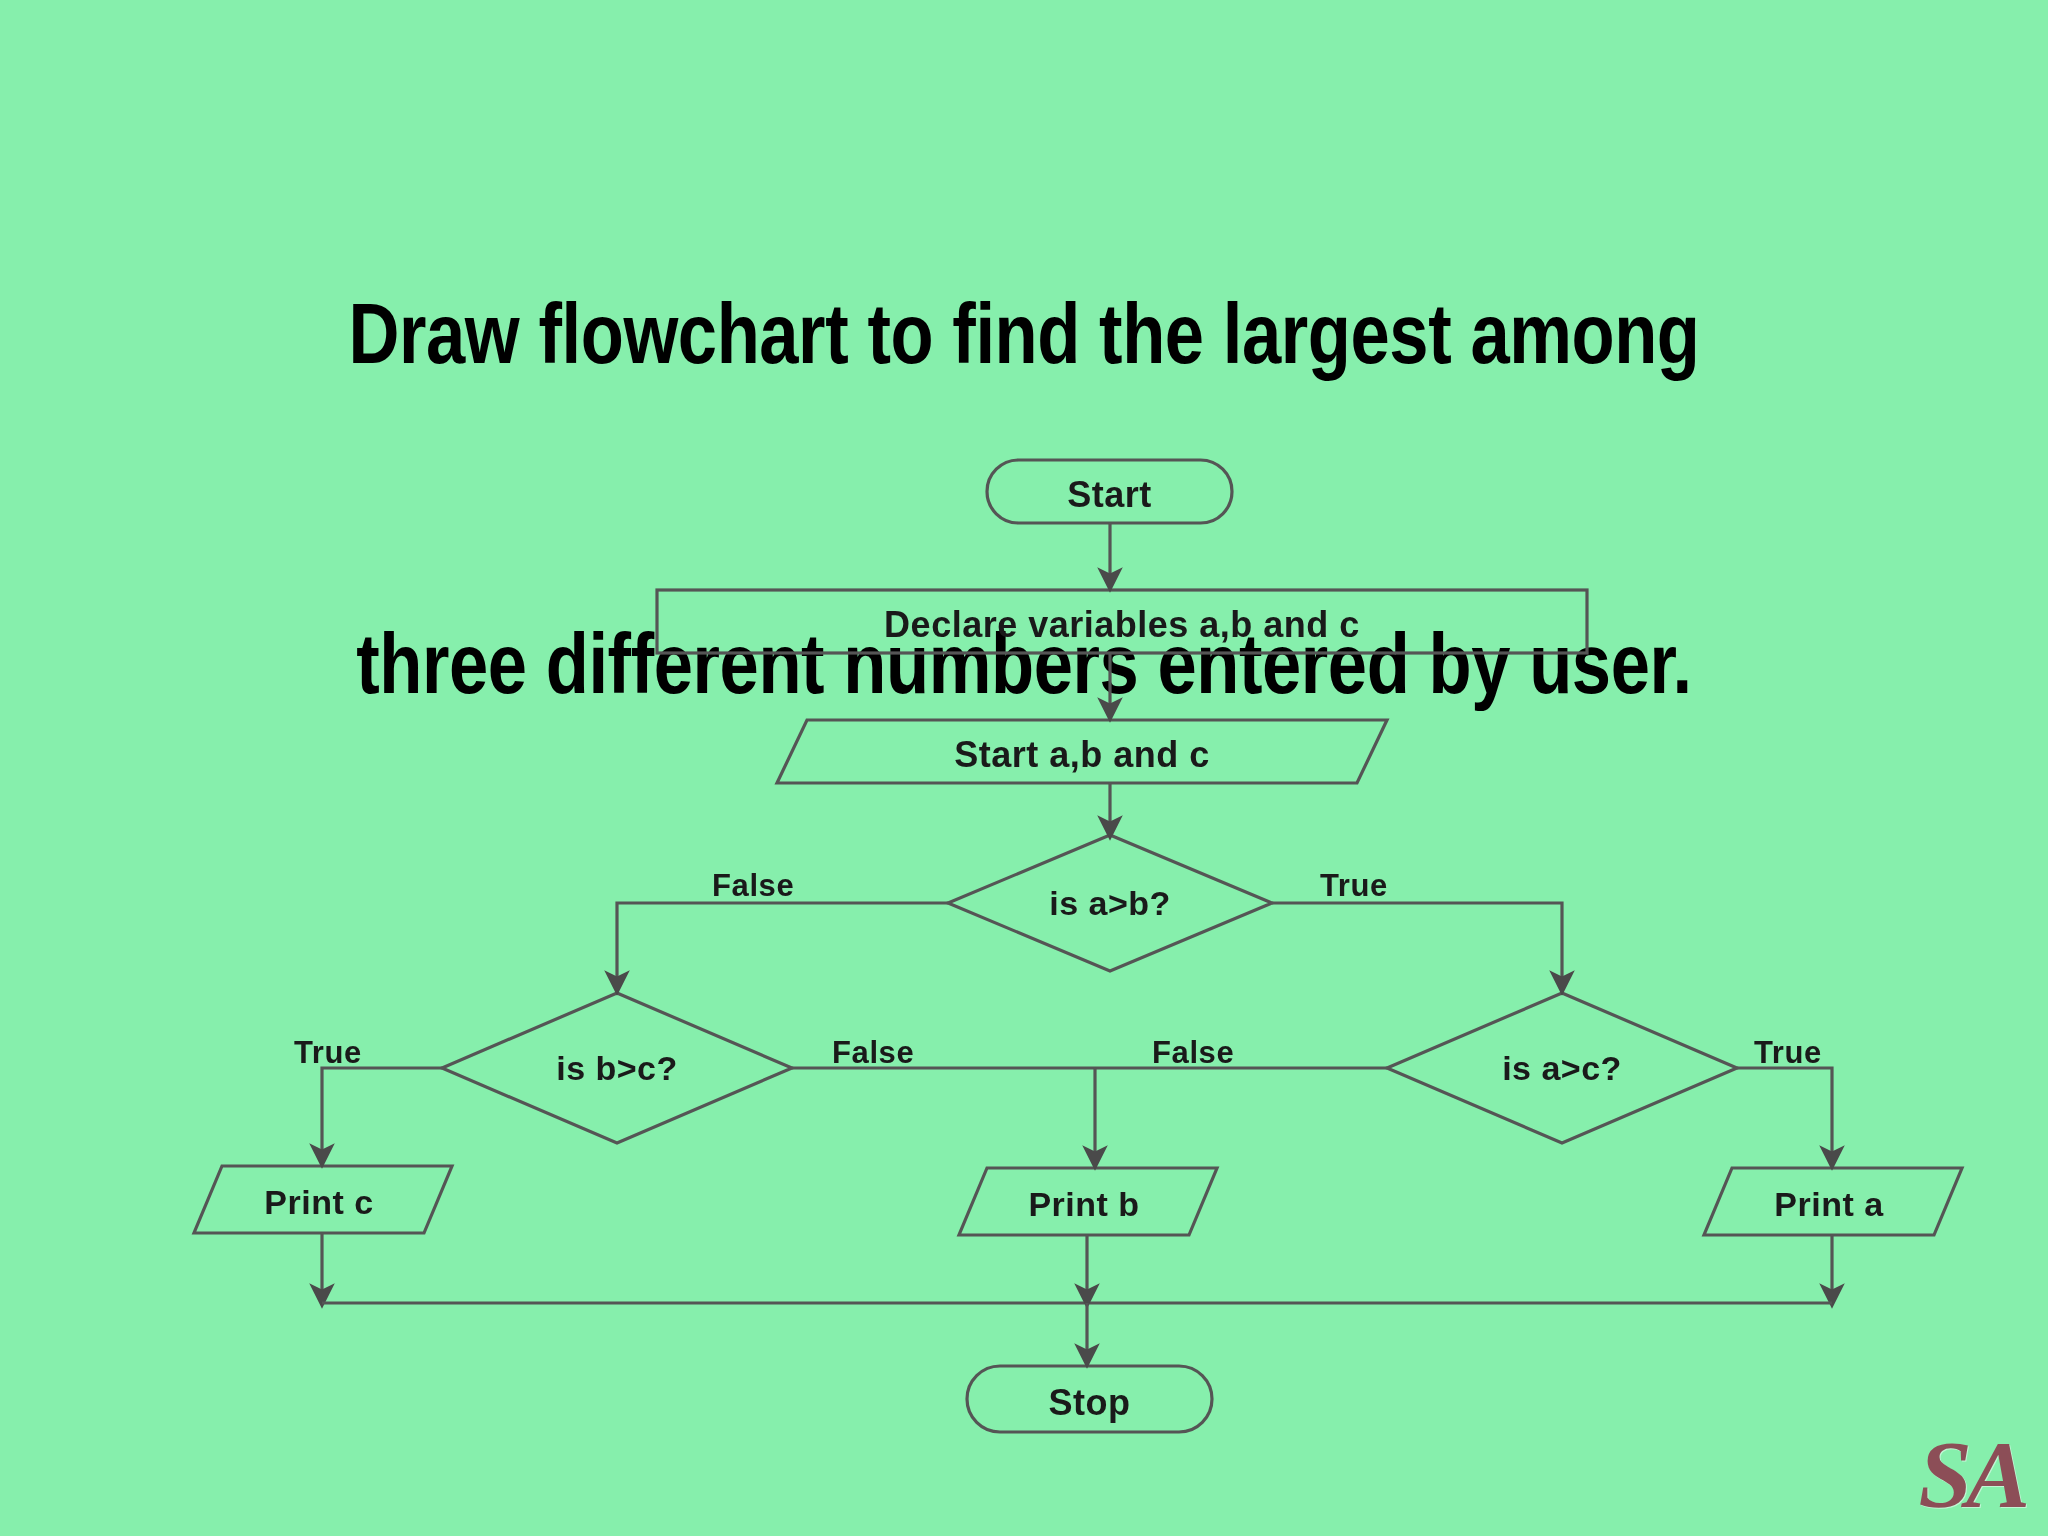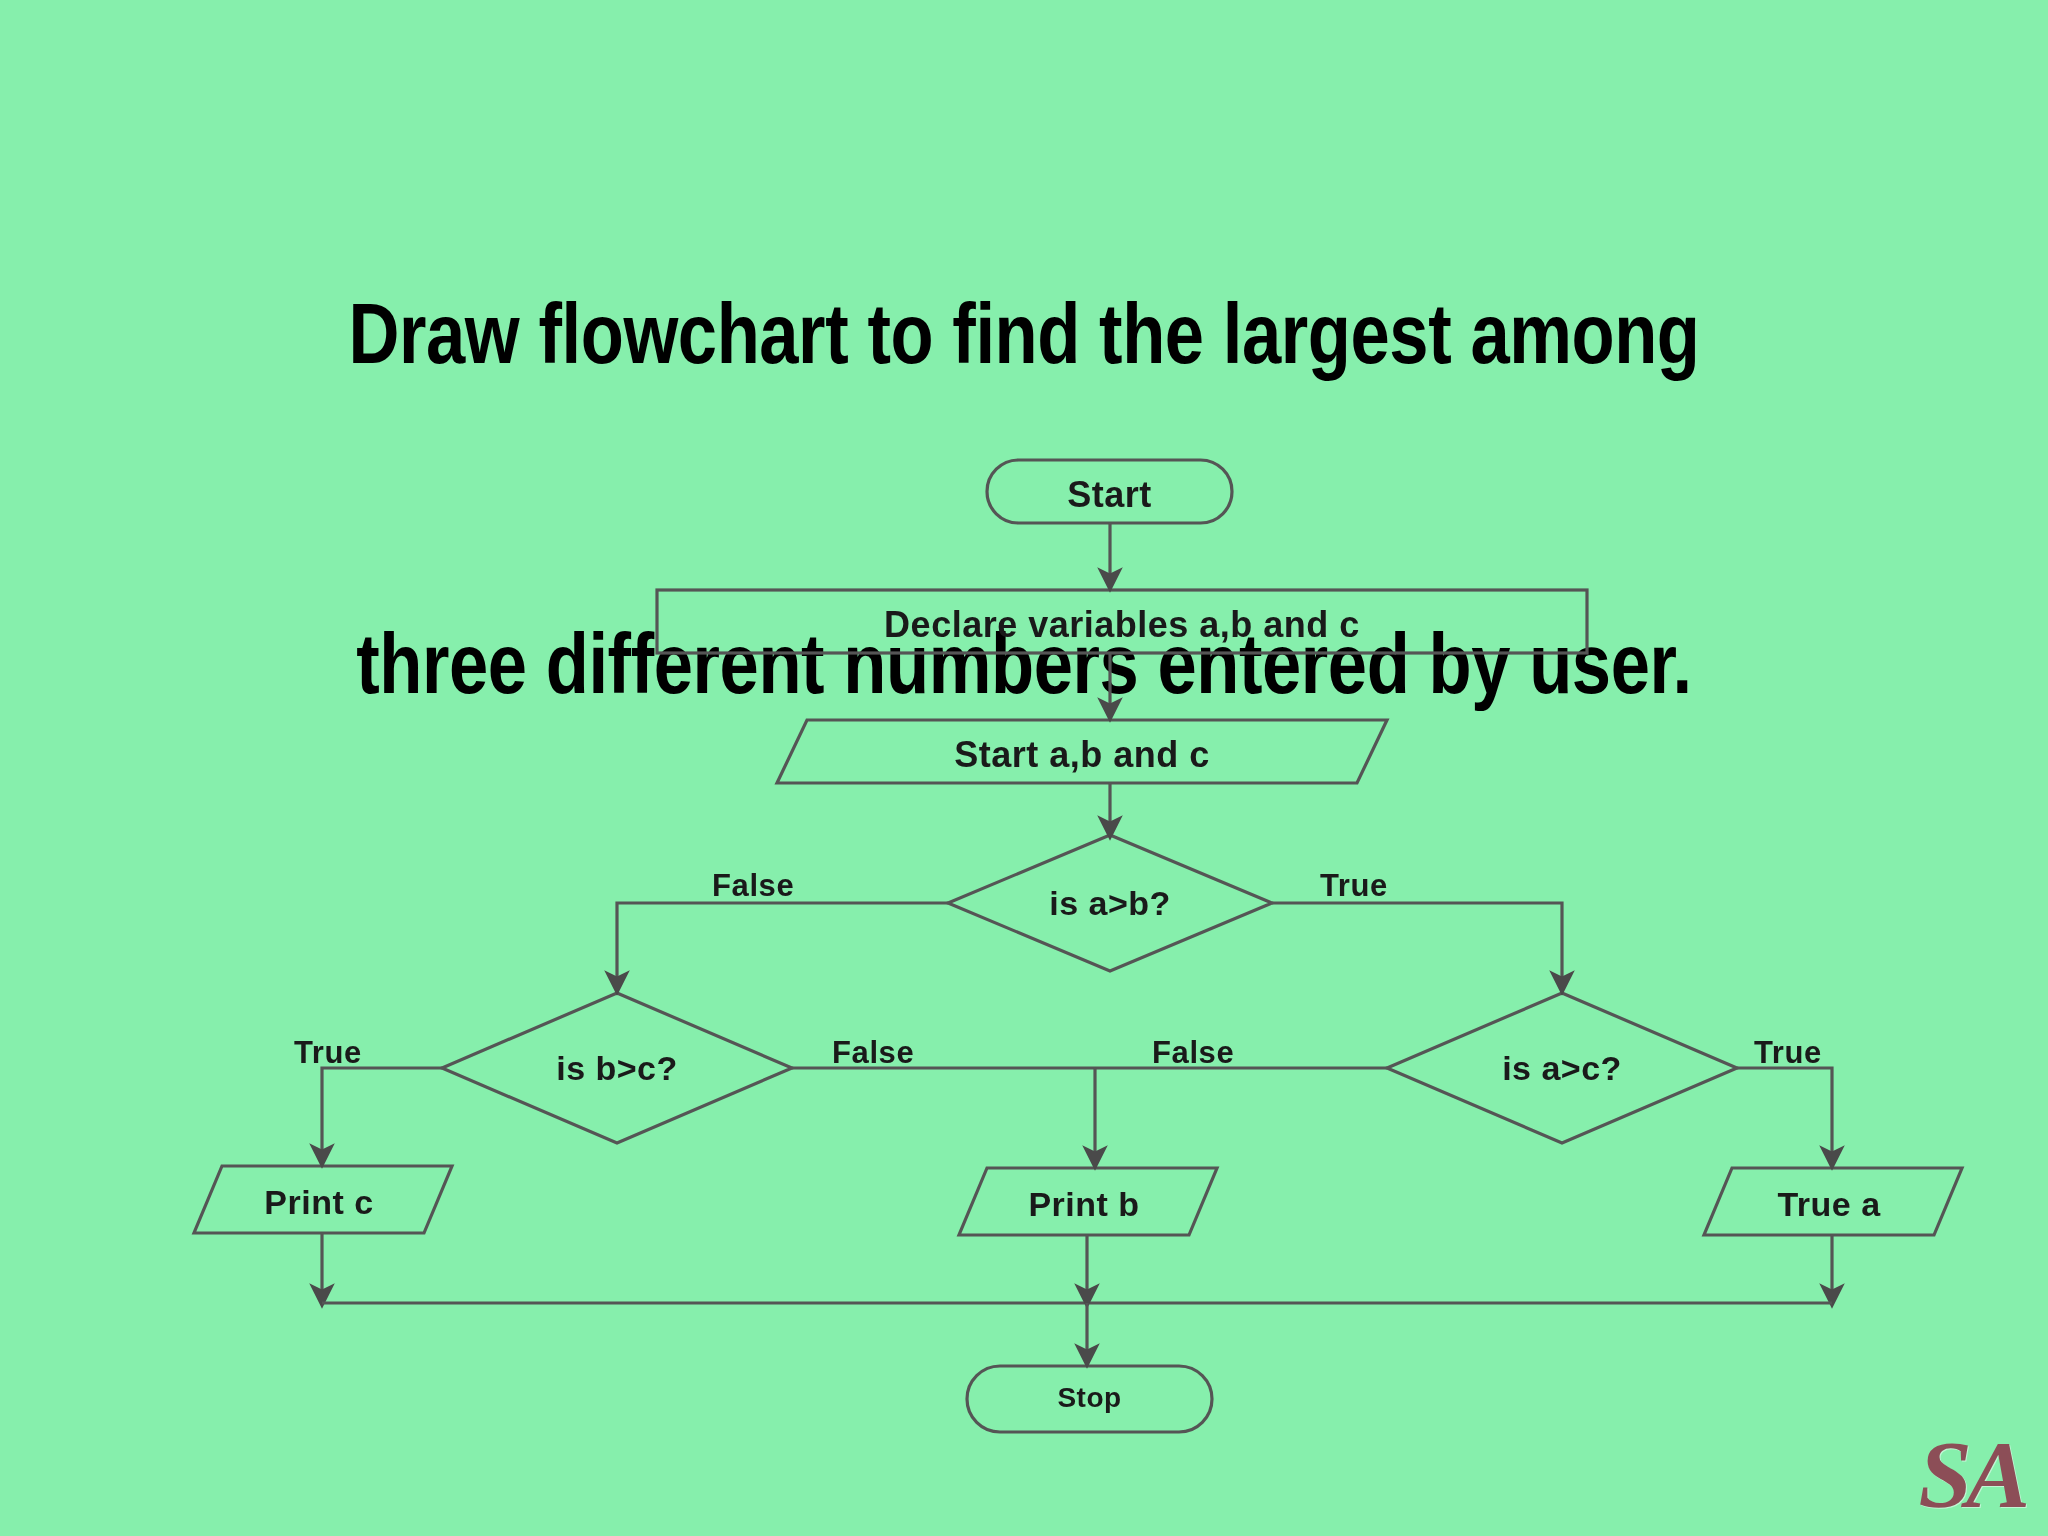--- a/index.html
+++ b/index.html
@@ -158,7 +158,7 @@
 
     <div class="nodeText" style="left:927px;top:1177px;width:250px;font-size:34px;">Print b</div>
 
-    <div class="nodeText" style="left:1672px;top:1177px;width:250px;font-size:34px;">True a</div>
+    <div class="nodeText" style="left:1672px;top:1177px;width:250px;font-size:34px;">Print a</div>
 
     <div class="nodeText" style="left:935px;top:1374px;width:245px;font-size:28px;">Stop</div>
 

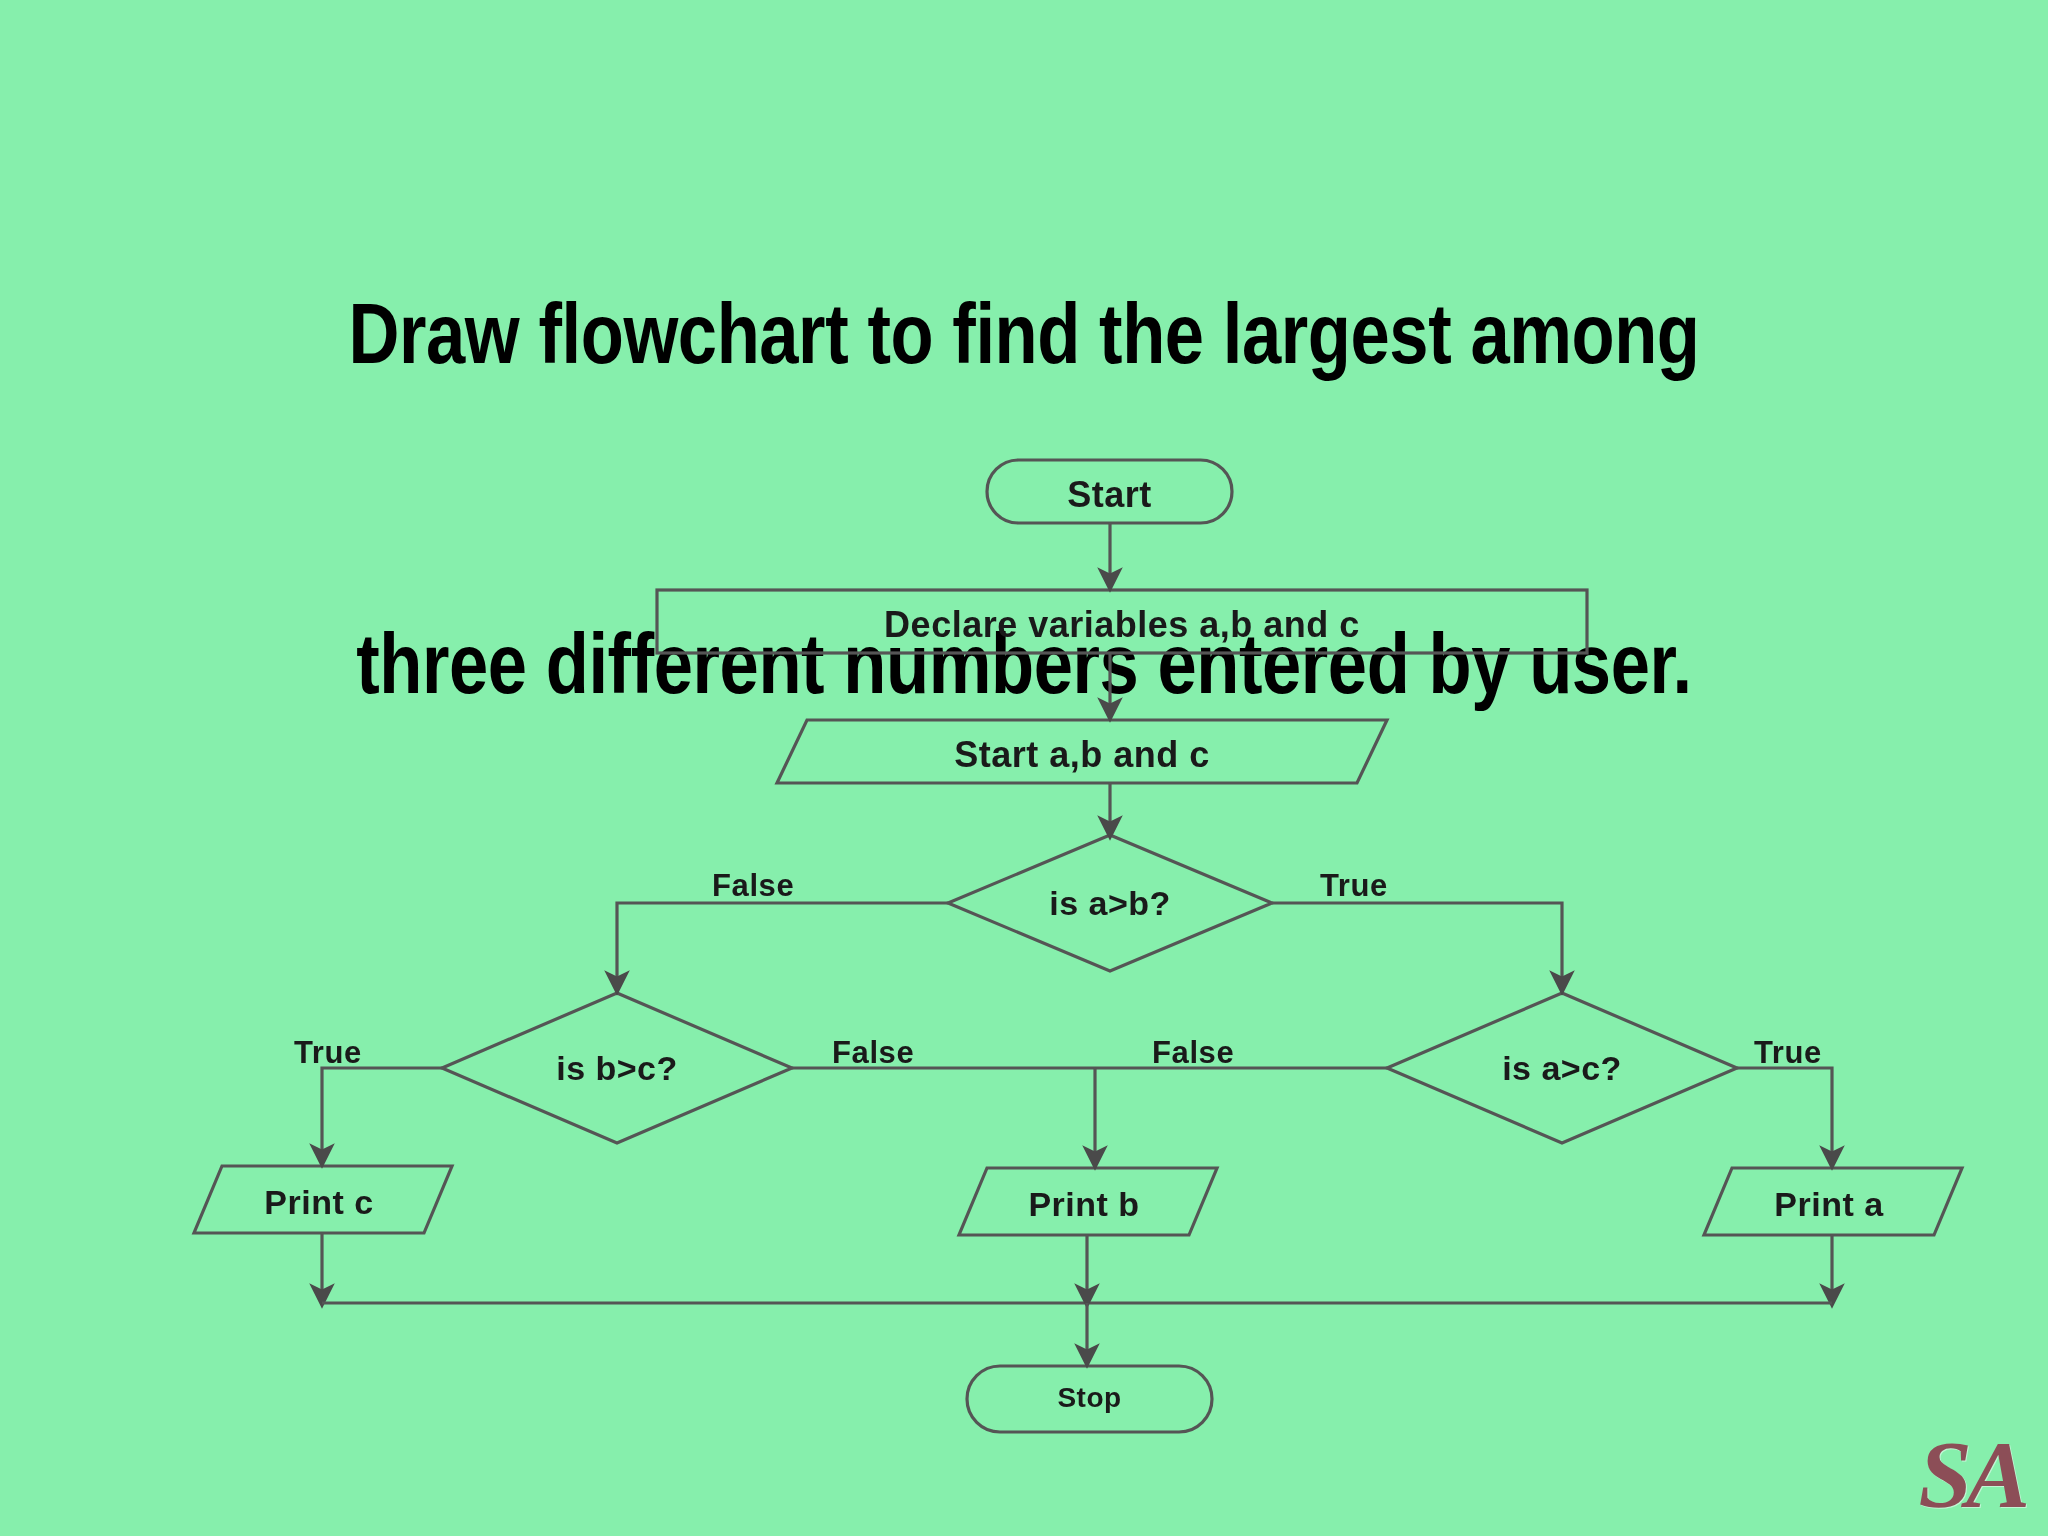--- a/index.html
+++ b/index.html
@@ -160,7 +160,7 @@
 
     <div class="nodeText" style="left:1672px;top:1177px;width:250px;font-size:34px;">Print a</div>
 
-    <div class="nodeText" style="left:935px;top:1374px;width:245px;font-size:28px;">Stop</div>
+    <div class="nodeText" style="left:935px;top:1374px;width:245px;font-size:36px;">Stop</div>
 
     <div class="edgeLabel" style="left:680px;top:860px;">False</div>
 

